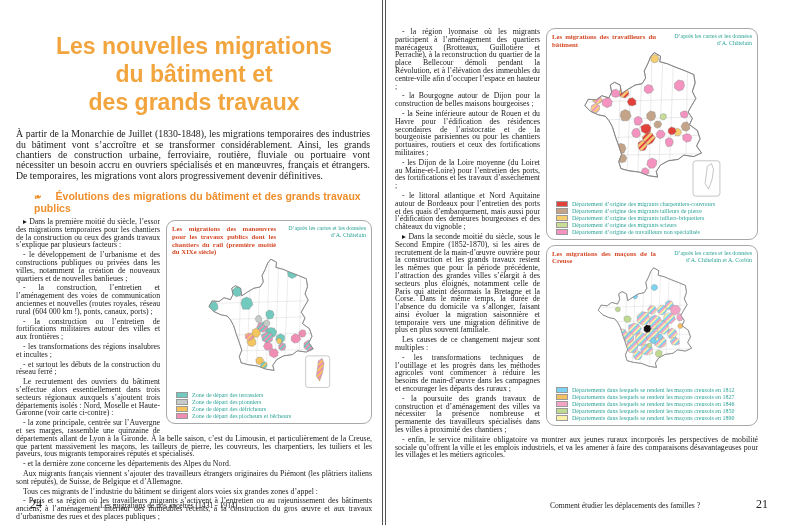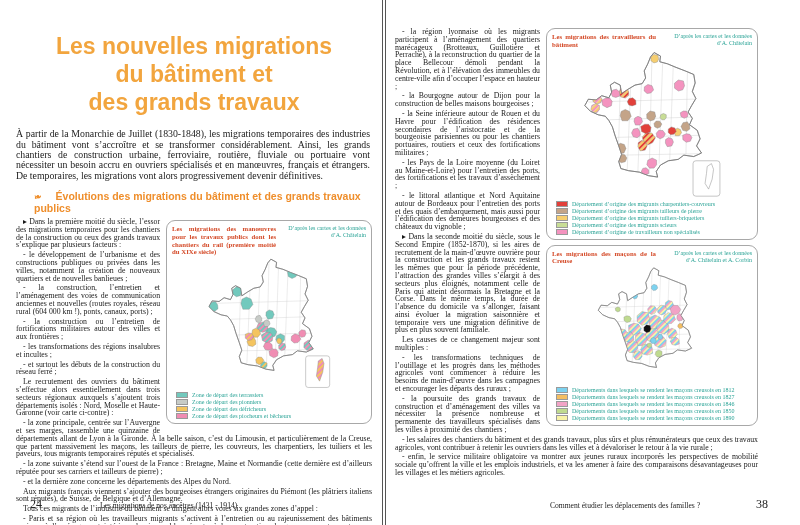--- a/index.html
+++ b/index.html
@@ -350,7 +350,7 @@
             <p><b>- la région lyonnaise </b>où les migrants participent à l’aménagement des quartiers marécageux (Brotteaux, Guillotière et Perrache), à la reconstruction du quartier de la place Bellecour démoli pendant la Révolution, et à l’élévation des immeubles du centre-ville afin d’occuper l’espace en hauteur ;</p>
             <p><b>- la Bourgogne autour de Dijon </b>pour la construction de belles maisons bourgeoises ;</p>
             <p><b>- la Seine inférieure autour de Rouen et du Havre </b>pour l’édification des résidences secondaires de l’aristocratie et de la bourgeoisie parisiennes ou pour les chantiers portuaires, routiers et ceux des fortifications militaires ;</p>
-            <p><b>- les Pays de la Loire moyenne </b>(du Loiret au Maine-et-Loire) pour l’entretien des ports, des fortifications et les travaux d’assèchement ;</p>
+            <p><b>- les Dijon de la Loire moyenne </b>(du Loiret au Maine-et-Loire) pour l’entretien des ports, des fortifications et les travaux d’assèchement ;</p>
             <p><b>- le littoral atlantique et Nord Aquitaine autour de Bordeaux </b>pour l’entretien des ports et des quais d’embarquement, mais aussi pour l’édification des demeures bourgeoises et des châteaux du vignoble ;</p>
             <p><b>▸ Dans la seconde moitié du siècle, </b>sous le Second Empire (1852-1870), si les aires de recrutement de la main-d’œuvre ouvrière pour la construction et les grands travaux restent les mêmes que pour la période précédente, l’attraction des grandes villes s’élargit à des secteurs plus éloignés, notamment celle de Paris qui atteint désormais la Bretagne et la Corse. Dans le même temps, la durée de l’absence du domicile va s’allonger, faisant ainsi évoluer la migration saisonnière et temporaire vers une migration définitive de plus en plus souvent familiale.</p>
             <p>Les causes de ce changement majeur sont multiples :</p>

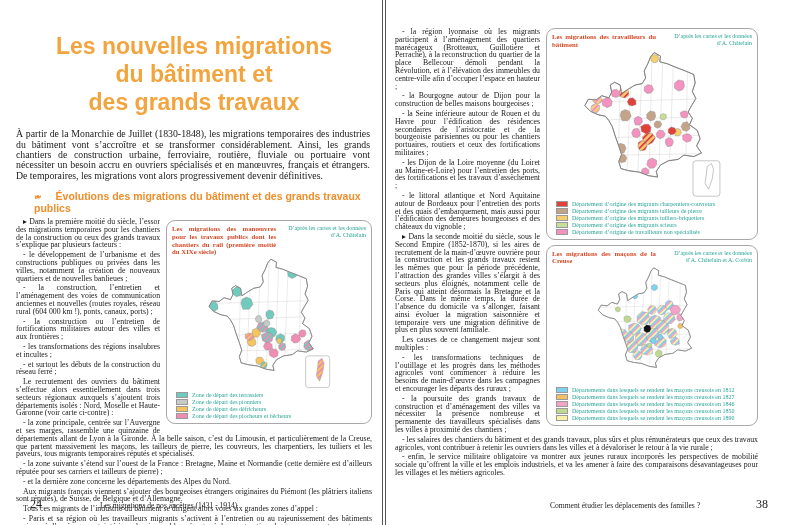--- a/index.html
+++ b/index.html
@@ -356,7 +356,6 @@
             <p>Les causes de ce changement majeur sont multiples :</p>
             <p>- les transformations techniques de l’outillage et les progrès dans les méthodes agricoles vont commencer à réduire les besoins de main-d’œuvre dans les campagnes et encourager les départs des ruraux ;</p>
             <p>- la poursuite des grands travaux de construction et d’aménagement des villes va nécessiter la présence nombreuse et permanente des travailleurs spécialisés dans les villes à proximité des chantiers ;</p>
-            <p>- les salaires des chantiers du bâtiment et des grands travaux, plus sûrs et plus rémunérateurs que ceux des travaux agricoles, vont contribuer à retenir les ouvriers dans les villes et à dévaloriser le retour à la vie rurale ;</p>
             <p>- enfin, le service militaire obligatoire va montrer aux jeunes ruraux incorporés les perspectives de mobilité sociale qu’offrent la ville et les emplois industriels, et va les amener à faire des comparaisons désavantageuses pour les villages et les métiers agricoles.</p>
           </div>
       </div>

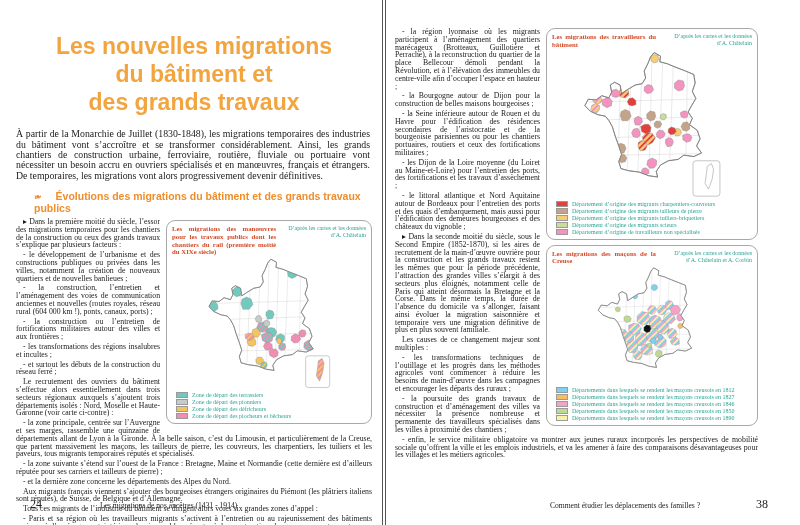--- a/index.html
+++ b/index.html
@@ -147,7 +147,6 @@
             <p>- et surtout les débuts de la construction du réseau ferré ;</p>
             <p>Le recrutement des ouvriers du bâtiment s’effectue alors essentiellement dans trois secteurs régionaux auxquels s’ajoutent trois départements isolés : Nord, Moselle et Haute-Garonne (voir carte ci-contre) :</p>
             <p>- la zone principale, centrée sur l’Auvergne et ses marges, rassemble une quinzaine de départements allant de Lyon à la Gironde. À la belle saison, c’est du Limousin, et particulièrement de la Creuse, que partent massivement les maçons, les tailleurs de pierre, les couvreurs, les charpentiers, les tuiliers et les paveurs, tous migrants temporaires réputés et spécialisés.</p>
-            <p>- la zone suivante s’étend sur l’ouest de la France : Bretagne, Maine et Normandie (cette dernière est d’ailleurs réputée pour ses carriers et tailleurs de pierre) ;</p>
             <p>- et la dernière zone concerne les départements des Alpes du Nord.</p>
             <p>Aux migrants français viennent s’ajouter des bourgeoises étrangers originaires du Piémont (les plâtriers italiens sont réputés), de Suisse, de Belgique et d’Allemagne.</p>
             <p>Tous ces migrants de l’industrie du bâtiment se dirigent alors voies six grandes zones d’appel :</p>

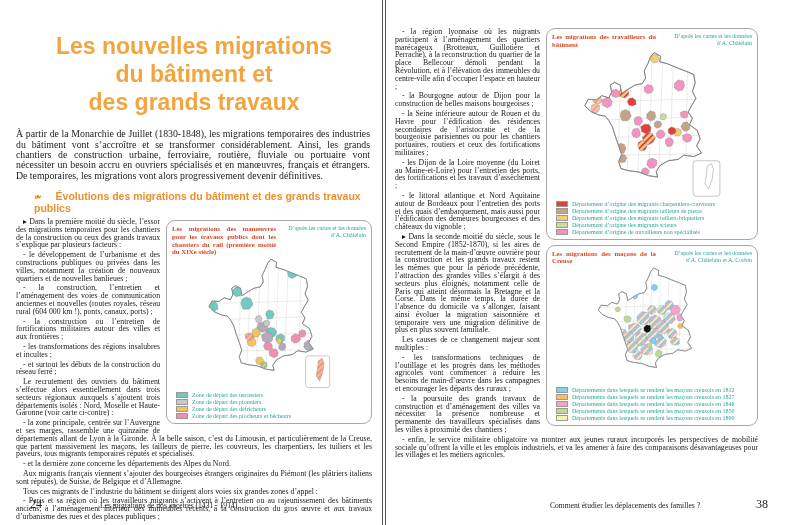--- a/index.html
+++ b/index.html
@@ -148,7 +148,7 @@
             <p>Le recrutement des ouvriers du bâtiment s’effectue alors essentiellement dans trois secteurs régionaux auxquels s’ajoutent trois départements isolés : Nord, Moselle et Haute-Garonne (voir carte ci-contre) :</p>
             <p>- la zone principale, centrée sur l’Auvergne et ses marges, rassemble une quinzaine de départements allant de Lyon à la Gironde. À la belle saison, c’est du Limousin, et particulièrement de la Creuse, que partent massivement les maçons, les tailleurs de pierre, les couvreurs, les charpentiers, les tuiliers et les paveurs, tous migrants temporaires réputés et spécialisés.</p>
             <p>- et la dernière zone concerne les départements des Alpes du Nord.</p>
-            <p>Aux migrants français viennent s’ajouter des bourgeoises étrangers originaires du Piémont (les plâtriers italiens sont réputés), de Suisse, de Belgique et d’Allemagne.</p>
+            <p>Aux migrants français viennent s’ajouter des travailleurs étrangers originaires du Piémont (les plâtriers italiens sont réputés), de Suisse, de Belgique et d’Allemagne.</p>
             <p>Tous ces migrants de l’industrie du bâtiment se dirigent alors voies six grandes zones d’appel :</p>
             <p><b>- Paris et sa région </b>où les travailleurs migrants s’activent à l’entretien ou au rajeunissement des bâtiments anciens, à l’aménagement intérieur des immeubles récents, à la construction du gros œuvre et aux travaux d’urbanisme des rues et des places publiques ;</p>
           </div>

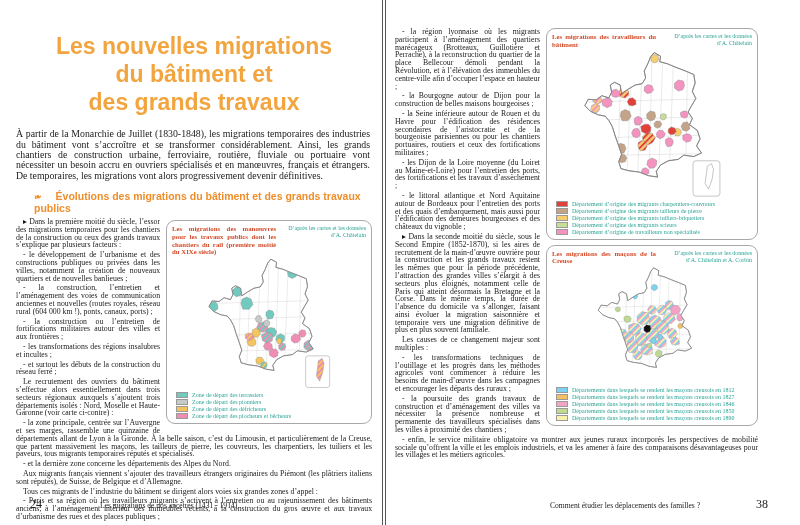--- a/index.html
+++ b/index.html
@@ -361,7 +361,7 @@
     </div>
     <div class="footer footer-right">
       <span>Comment étudier les déplacements des familles ?</span>
-      <span class="pgnum">38</span>
+      <span class="pgnum">21</span>
     </div>
   </div>
 </div>

